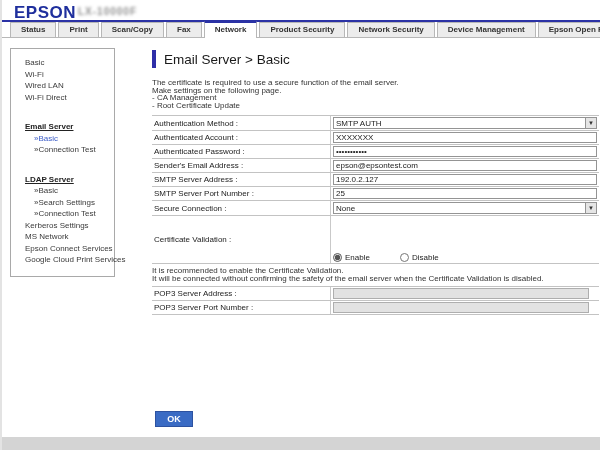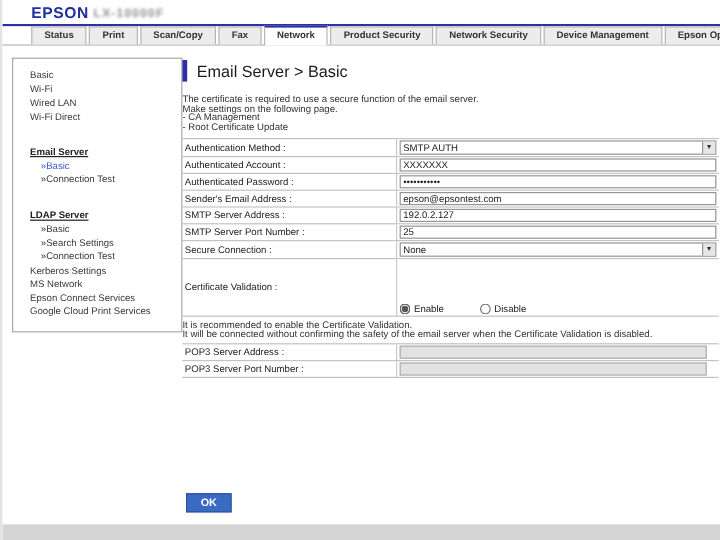--- a/index.html
+++ b/index.html
@@ -9,7 +9,7 @@
 
   
   .header { position:absolute; top:0; left:0; right:0; height:20px; background:#fff; }
-  .logo { position:absolute; left:24px; top:3px; font-size:13px; font-weight:bold; letter-spacing:0.5px; color:#1f2f9d; }
+  .logo { position:absolute; left:12px; top:3px; font-size:17px; font-weight:bold; letter-spacing:0.5px; color:#1f2f9d; }
   .model { position:absolute; left:76px; top:6px; font-size:10px; font-weight:bold; color:#8f8f8f; filter:blur(1.4px); letter-spacing:1px; }
   .blue-line { position:absolute; top:20px; left:0; right:0; height:2px; background:#2b32a5; }
 

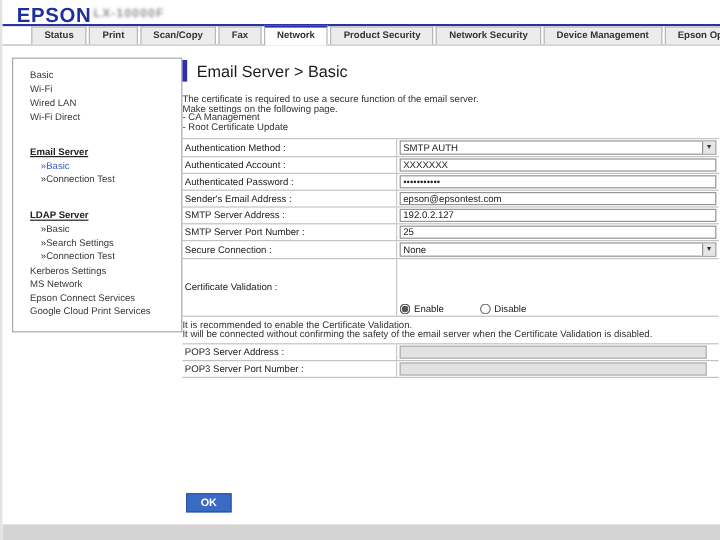--- a/index.html
+++ b/index.html
@@ -14,7 +14,7 @@
   .blue-line { position:absolute; top:20px; left:0; right:0; height:2px; background:#2b32a5; }
 
   
-  .tabs-row { position:absolute; top:22px; left:0; right:0; height:16px; display:flex; align-items:flex-end; padding-left:24px; border-bottom:1px solid #b7b7b7; background:#fff; }
+  .tabs-row { position:absolute; top:22px; left:0; right:0; height:16px; display:flex; align-items:flex-end; padding-left:8px; border-bottom:1px solid #b7b7b7; background:#fff; }
   .tab { height:15px; line-height:13px; padding:0 10px; font-size:8px; font-weight:bold; color:#333;
          background:#ececec; border:1px solid #b7b7b7; border-bottom:none; margin-right:2px; white-space:nowrap; cursor:default; }
   .tab.active { background:#fff; border-top:2px solid #2b32a5; height:17px; line-height:14px; position:relative; z-index:2; margin-bottom:-1px; }

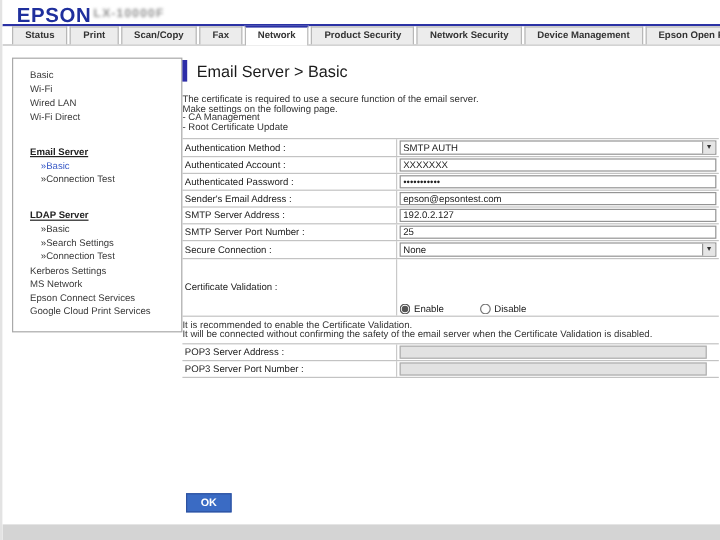--- a/index.html
+++ b/index.html
@@ -20,7 +20,7 @@
   .tab.active { background:#fff; border-top:2px solid #2b32a5; height:17px; line-height:14px; position:relative; z-index:2; margin-bottom:-1px; }
 
   
-  .sidebar { position:absolute; left:8px; top:48px; width:142px; background:#fff; border:1px solid #a9a9a9; padding:8px 4px 10px 14px; }
+  .sidebar { position:absolute; left:8px; top:48px; width:105px; background:#fff; border:1px solid #a9a9a9; padding:8px 4px 10px 14px; }
   .side-item { font-size:8px; color:#3a3a3a; line-height:11.5px; white-space:nowrap; cursor:pointer; }
   .side-item.section { font-weight:bold; text-decoration:underline; color:#222; margin-top:18px; }
   .side-item.sub { padding-left:9px; }

